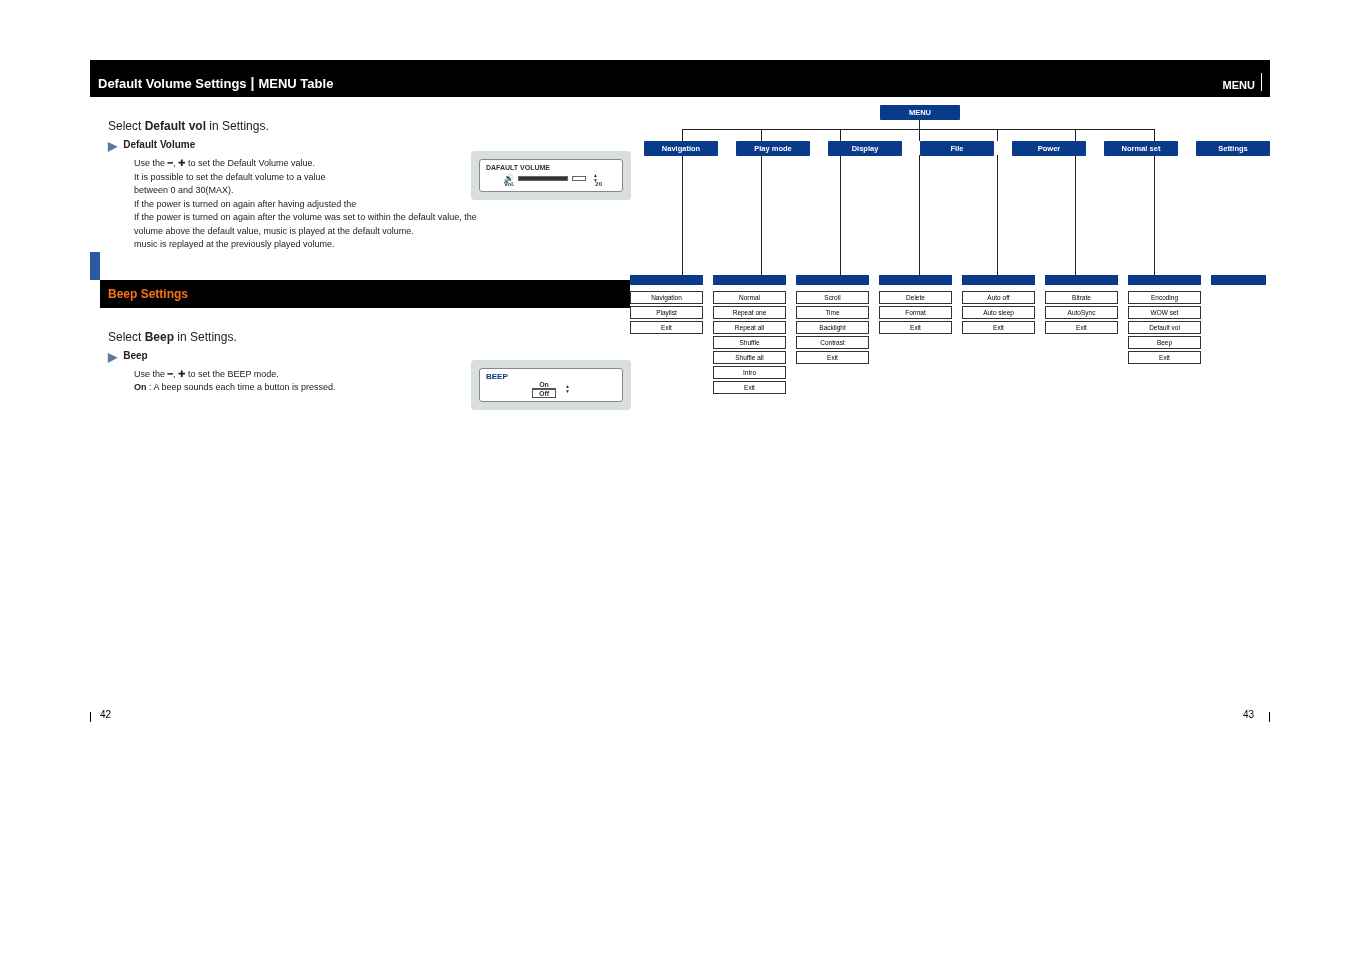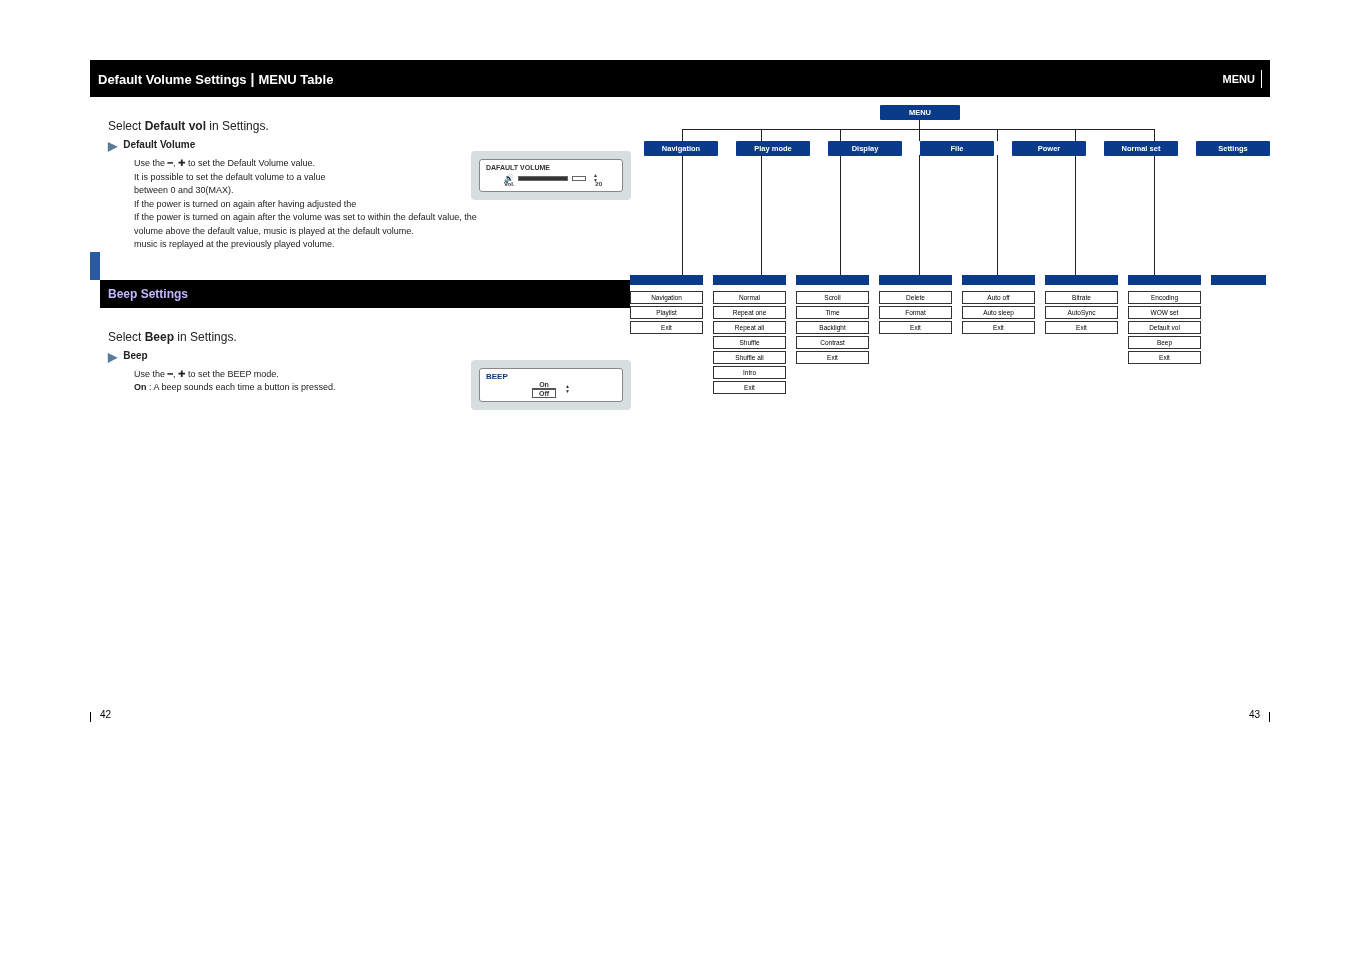--- a/index.html
+++ b/index.html
@@ -11,7 +11,7 @@
   
   .top-border { border-top: 1px solid #000; height: 1px; }
   
-  .header-bar { background: #000; color: #fff; padding: 6px 8px; display: flex; align-items: center; height: 36px; }
+  .header-bar { background: #000; color: #fff; padding: 6px 8px; display: flex; align-items: flex-end; height: 36px; }
   .header-bar-left { margin-top: 0; }
   .header-sep { color: #fff; padding: 0 4px; font-size: 14px; font-weight: bold; }
   .header-title1 { font-size: 13px; font-weight: bold; }

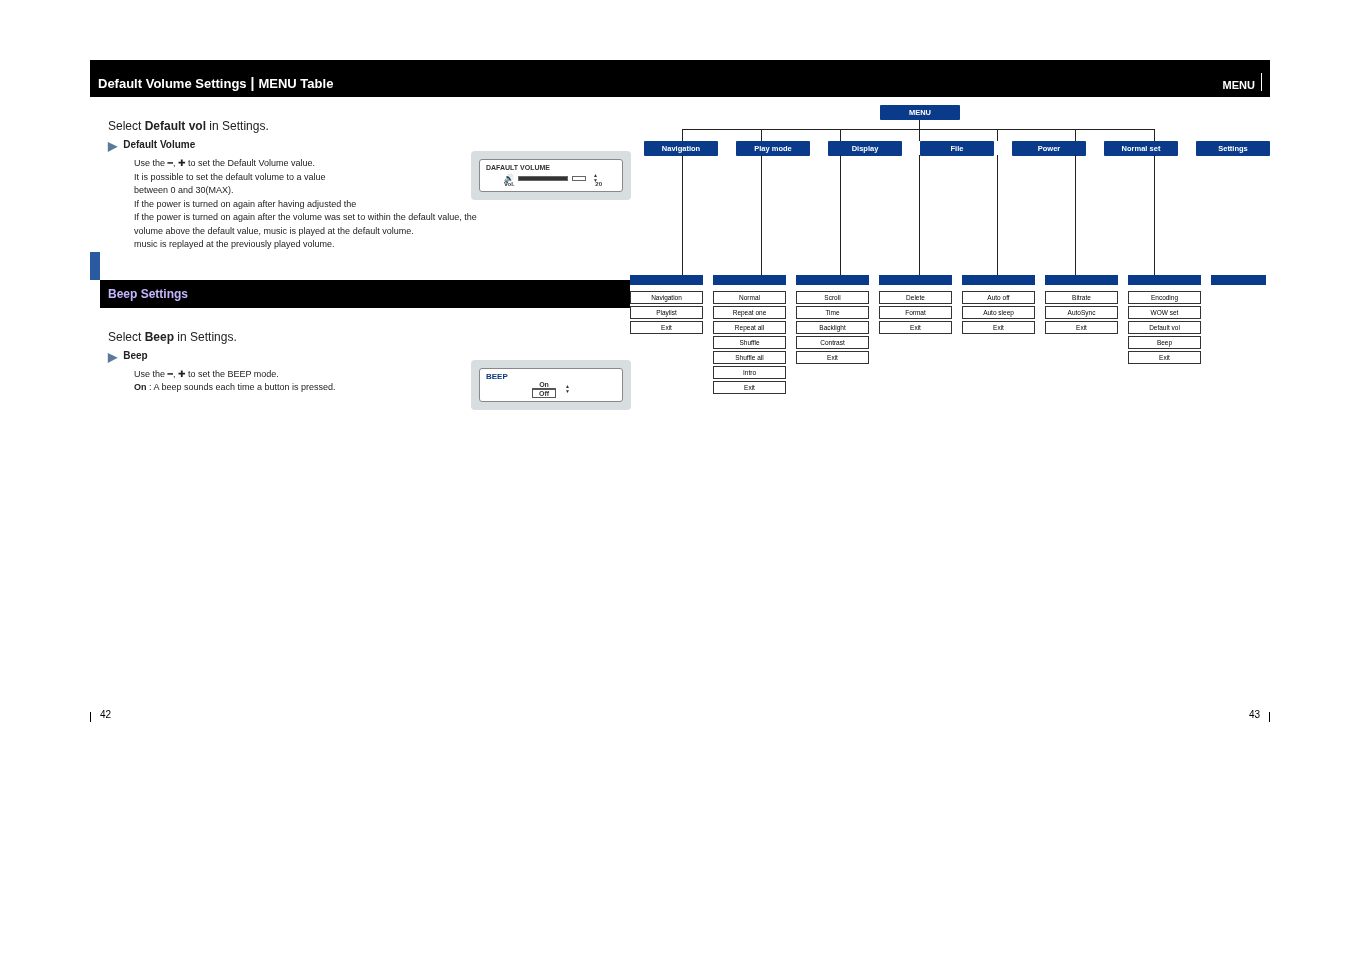--- a/index.html
+++ b/index.html
@@ -133,7 +133,7 @@
     <div class="section-bar2-wrap">
       <div class="section-bar2-left"></div>
       <div class="section-bar2" style="flex:1;">
-        <span style="color:#c4b5fd;font-size:12px;font-weight:bold;">Beep Settings</span>
+        <span style="color:#f97316;font-size:12px;font-weight:bold;">Beep Settings</span>
       </div>
     </div>
 

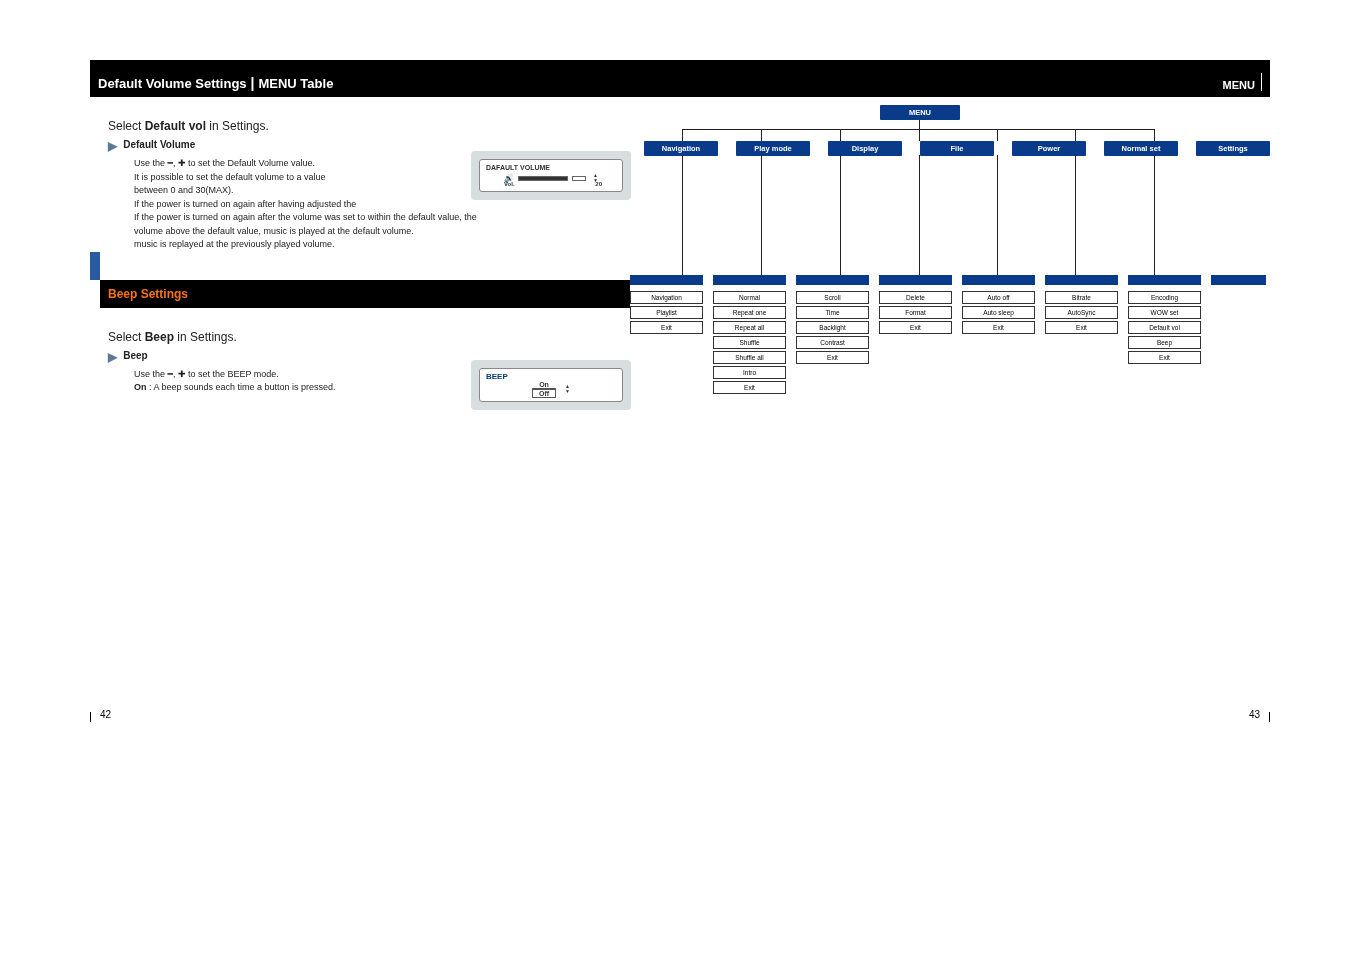--- a/index.html
+++ b/index.html
@@ -52,7 +52,7 @@
   
   .page-num { position: absolute; font-size: 10px; }
   .page-num-left { bottom: 0; left: 10px; }
-  .page-num-right { bottom: 0; right: 10px; }
+  .page-num-right { bottom: 0; right: 16px; }
   .tick-left { position: absolute; bottom: -2px; left: 0; width: 1px; height: 10px; background: #000; }
   .tick-right { position: absolute; bottom: -2px; right: 0; width: 1px; height: 10px; background: #000; }
   

